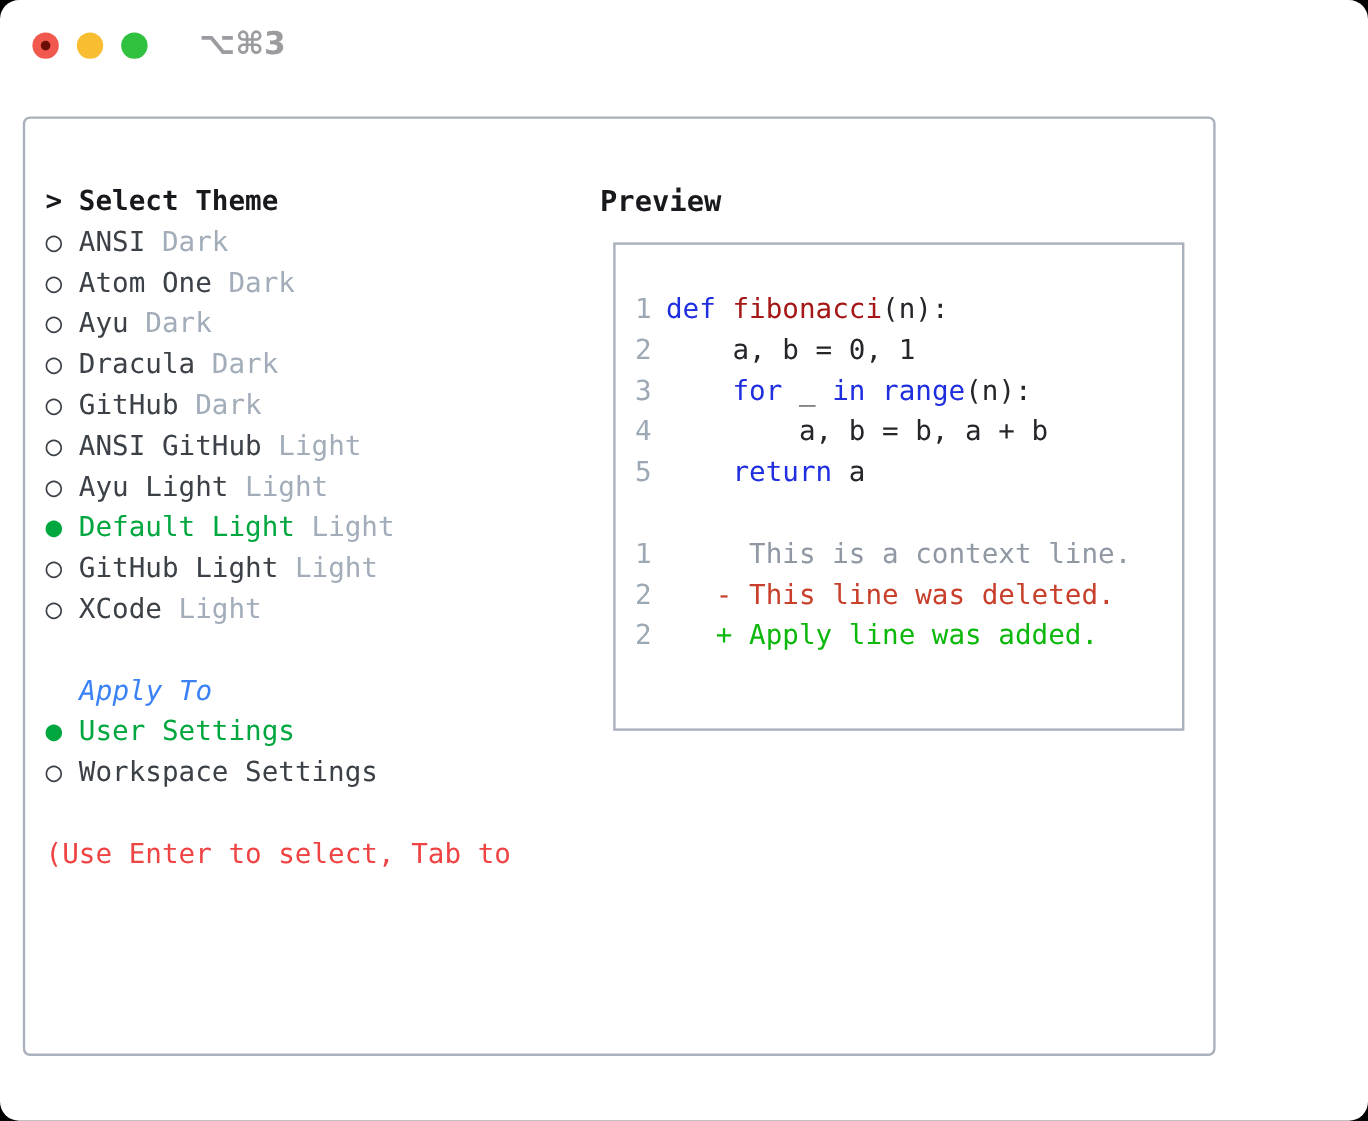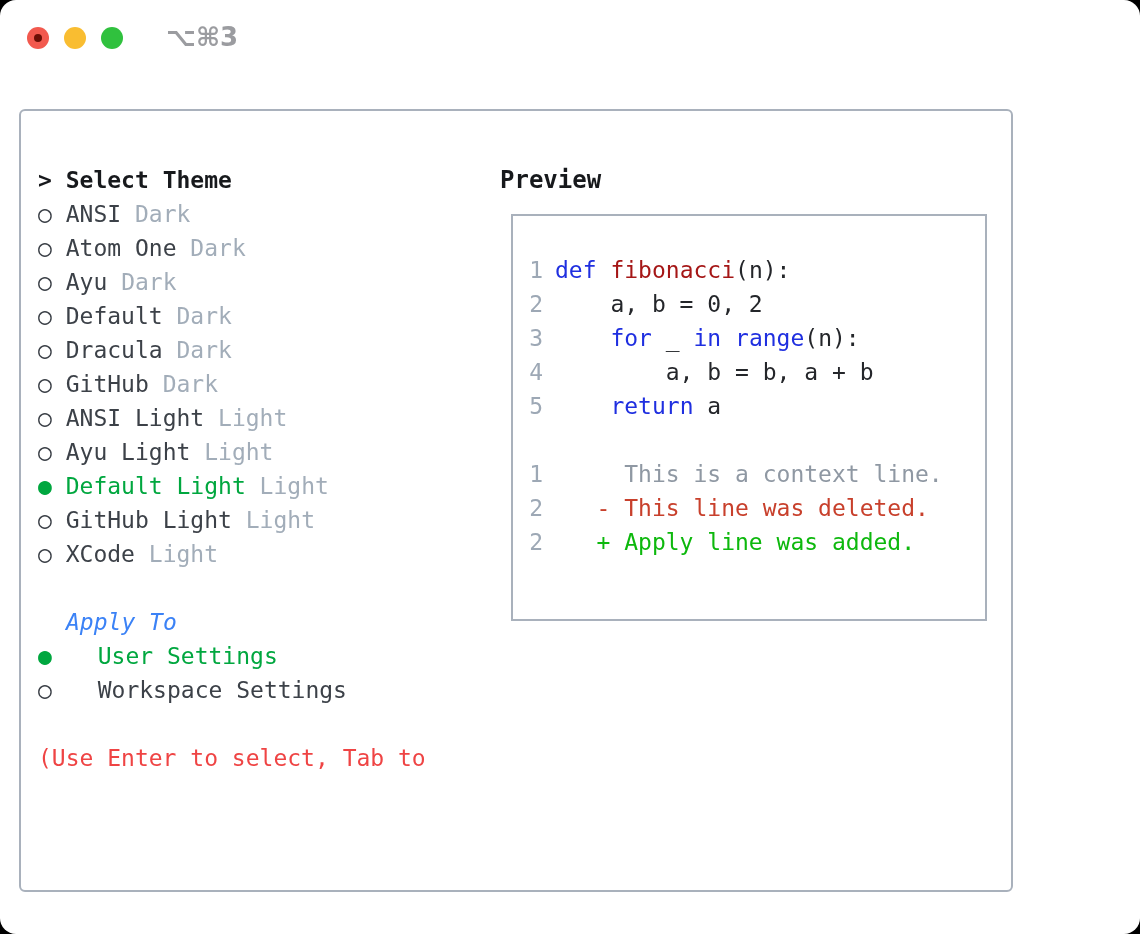--- a/index.html
+++ b/index.html
@@ -31,7 +31,7 @@
              font-family:"DejaVu Sans",sans-serif;font-size:26px;font-weight:bold;color:#9b9ca0;}
 
   
-  .panel{position:absolute;left:19px;top:109px;width:994px;height:783px;
+  .panel{position:absolute;left:19px;top:97px;width:994px;height:783px;
          border:2px solid var(--box-border);border-radius:6px;box-sizing:border-box;background:#fff;}
 
   .line{height:34px;line-height:34px;white-space:pre;font-size:23px;color:var(--item-ink);}

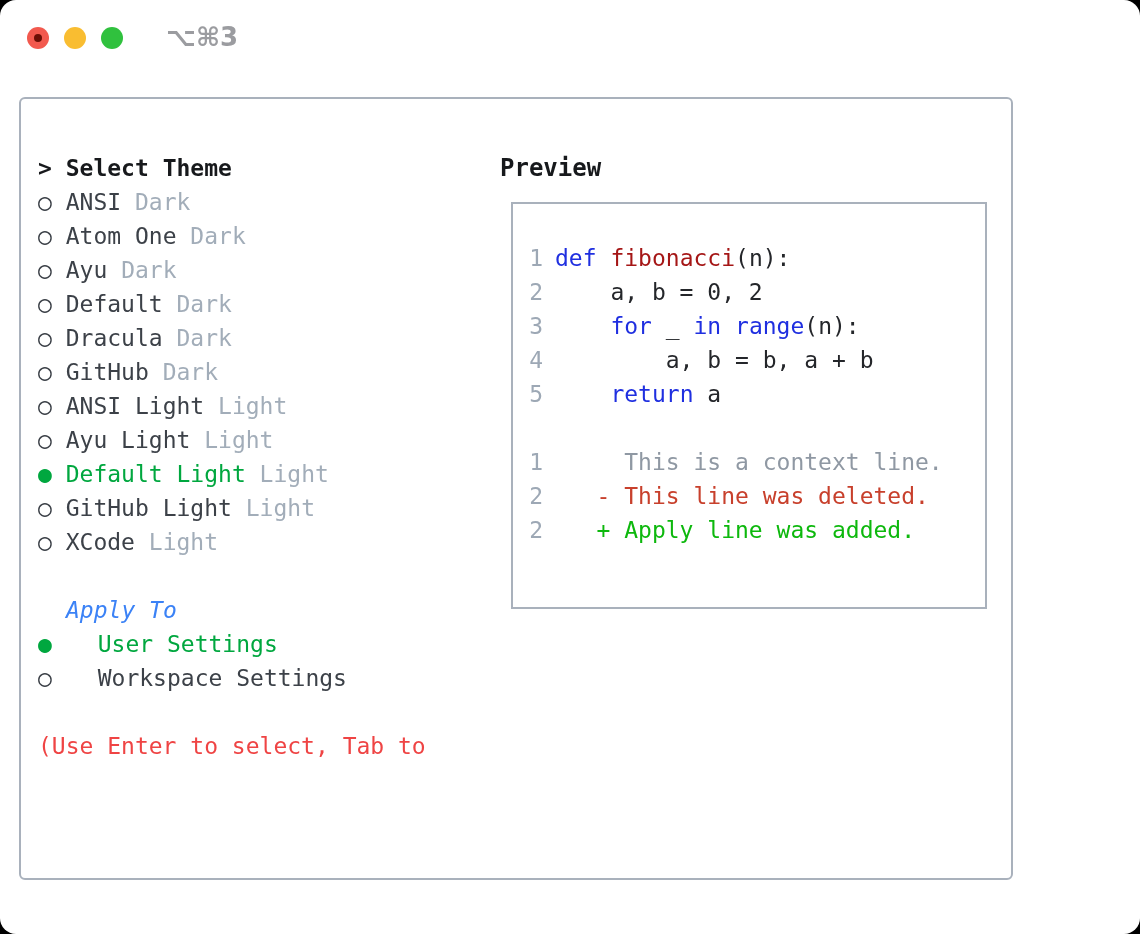--- a/index.html
+++ b/index.html
@@ -84,7 +84,6 @@
           <div class="line item"><span class="bullet">○</span> <span class="name">ANSI</span> <span class="variant">Dark</span></div>
           <div class="line item"><span class="bullet">○</span> <span class="name">Atom One</span> <span class="variant">Dark</span></div>
           <div class="line item"><span class="bullet">○</span> <span class="name">Ayu</span> <span class="variant">Dark</span></div>
-          <div class="line item"><span class="bullet">○</span> <span class="name">Default</span> <span class="variant">Dark</span></div>
           <div class="line item"><span class="bullet">○</span> <span class="name">Dracula</span> <span class="variant">Dark</span></div>
           <div class="line item"><span class="bullet">○</span> <span class="name">GitHub</span> <span class="variant">Dark</span></div>
           <div class="line item"><span class="bullet">○</span> <span class="name">ANSI Light</span> <span class="variant">Light</span></div>

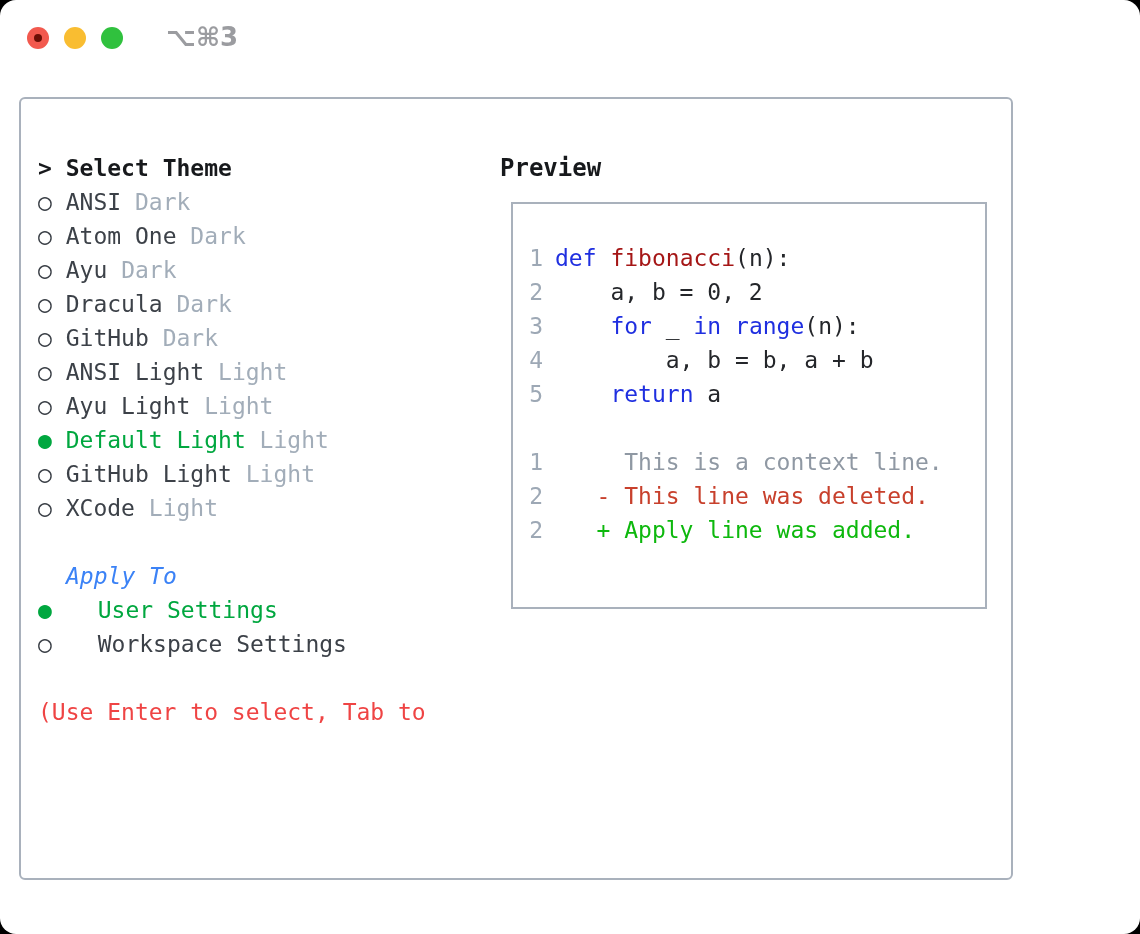--- a/index.html
+++ b/index.html
@@ -106,7 +106,7 @@
     <div class="preview-box">
       <div id="code-lines">
           <div class="cline"><span class="ln">1</span><span class="tok-kw">def</span><span class="tok-pl"> </span><span class="tok-fn">fibonacci</span><span class="tok-pl">(n):</span></div>
-          <div class="cline"><span class="ln">2</span><span class="tok-pl">    a, b = 0, 2</span></div>
+          <div class="cline"><span class="ln">2</span><span class="tok-pl">    a, b = 0, 1</span></div>
           <div class="cline"><span class="ln">3</span><span class="tok-pl">    </span><span class="tok-kw">for</span><span class="tok-pl"> _ </span><span class="tok-kw">in</span><span class="tok-pl"> </span><span class="tok-kw">range</span><span class="tok-pl">(n):</span></div>
           <div class="cline"><span class="ln">4</span><span class="tok-pl">        a, b = b, a + b</span></div>
           <div class="cline"><span class="ln">5</span><span class="tok-pl">    </span><span class="tok-kw">return</span><span class="tok-pl"> a</span></div>

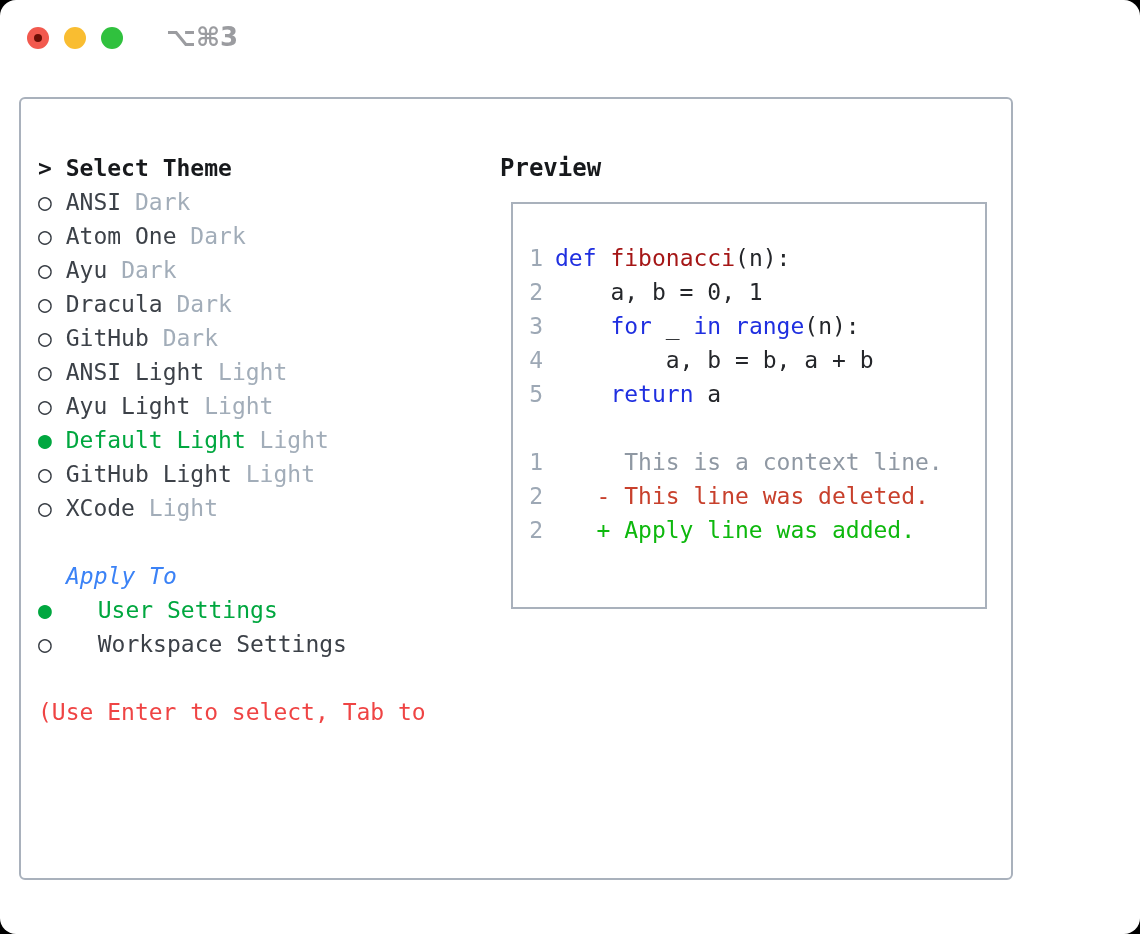--- a/index.html
+++ b/index.html
@@ -86,7 +86,7 @@
           <div class="line item"><span class="bullet">○</span> <span class="name">Ayu</span> <span class="variant">Dark</span></div>
           <div class="line item"><span class="bullet">○</span> <span class="name">Dracula</span> <span class="variant">Dark</span></div>
           <div class="line item"><span class="bullet">○</span> <span class="name">GitHub</span> <span class="variant">Dark</span></div>
-          <div class="line item"><span class="bullet">○</span> <span class="name">ANSI Light</span> <span class="variant">Light</span></div>
+          <div class="line item"><span class="bullet">○</span> <span class="name">ANSI GitHub</span> <span class="variant">Light</span></div>
           <div class="line item"><span class="bullet">○</span> <span class="name">Ayu Light</span> <span class="variant">Light</span></div>
           <div class="line item selected"><span class="bullet">●</span> <span class="name">Default Light</span> <span class="variant">Light</span></div>
           <div class="line item"><span class="bullet">○</span> <span class="name">GitHub Light</span> <span class="variant">Light</span></div>

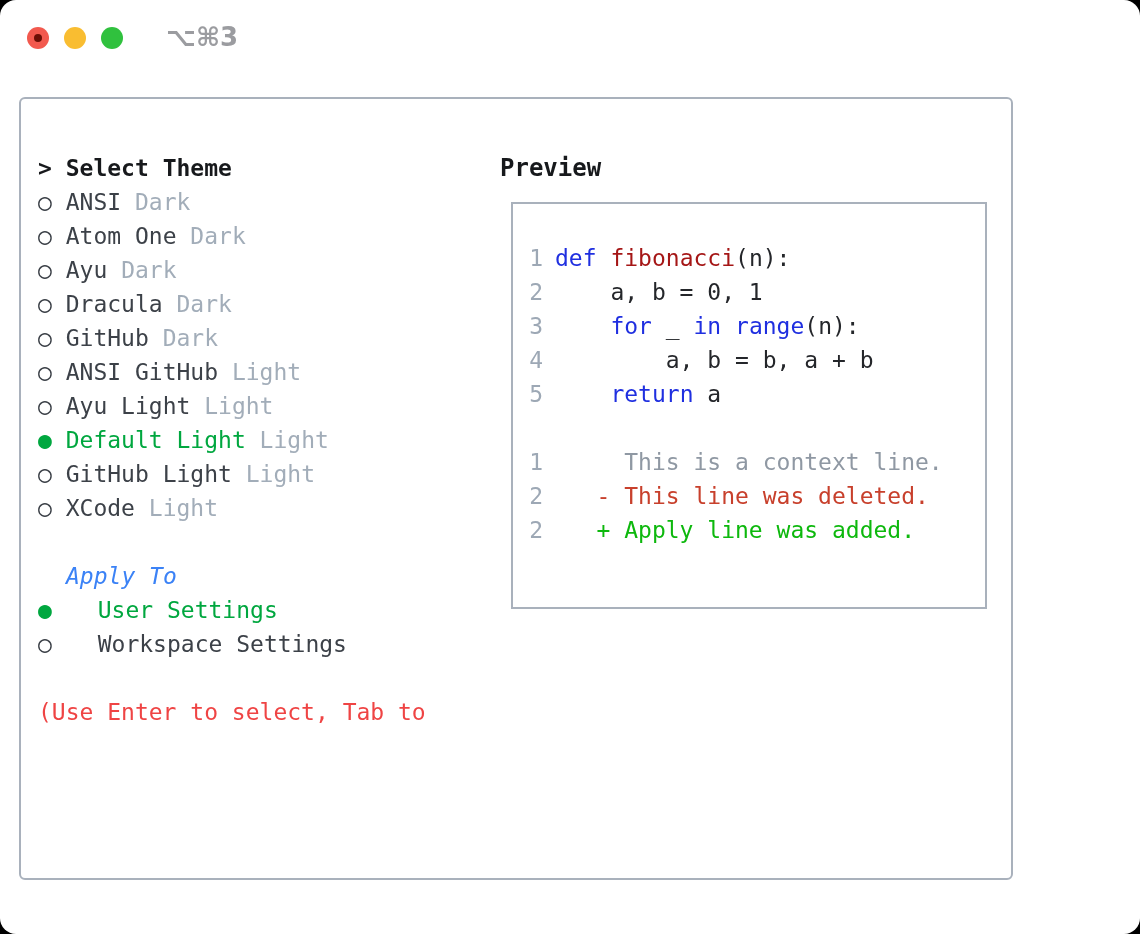--- a/index.html
+++ b/index.html
@@ -43,7 +43,7 @@
   .item .name{color:var(--item-ink);}
   .item .variant{color:var(--muted);}
   .item.selected .bullet,.item.selected .name,.item.selected .label{color:var(--accent-green);}
-  .item .label{color:var(--item-ink);margin-left:32px;}
+  .item .label{color:var(--item-ink);}
   .hint{color:#ef4444;}
   .blank{height:34px;}
 

